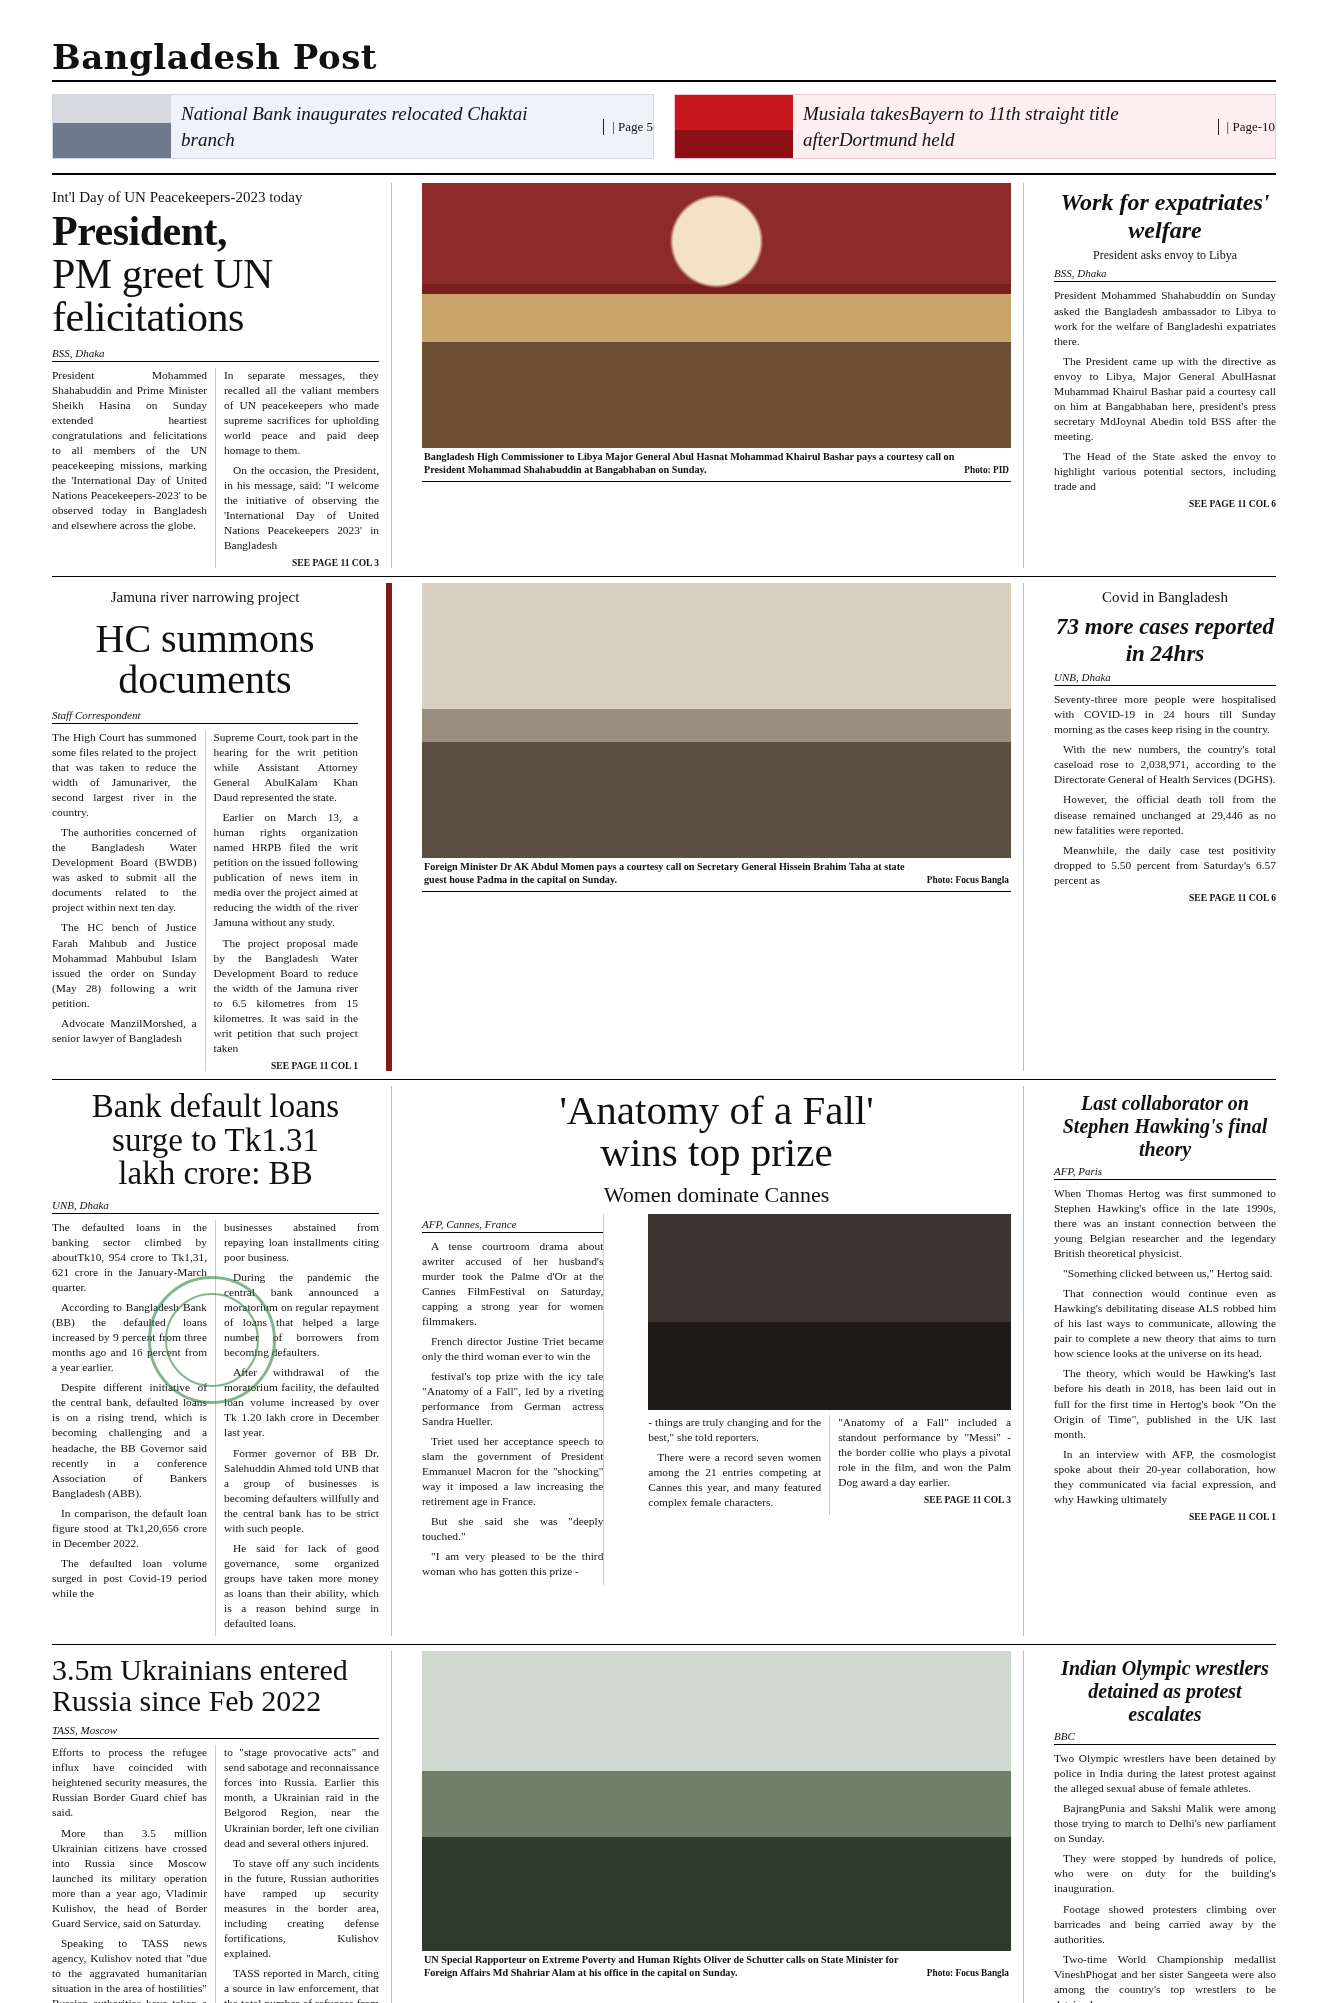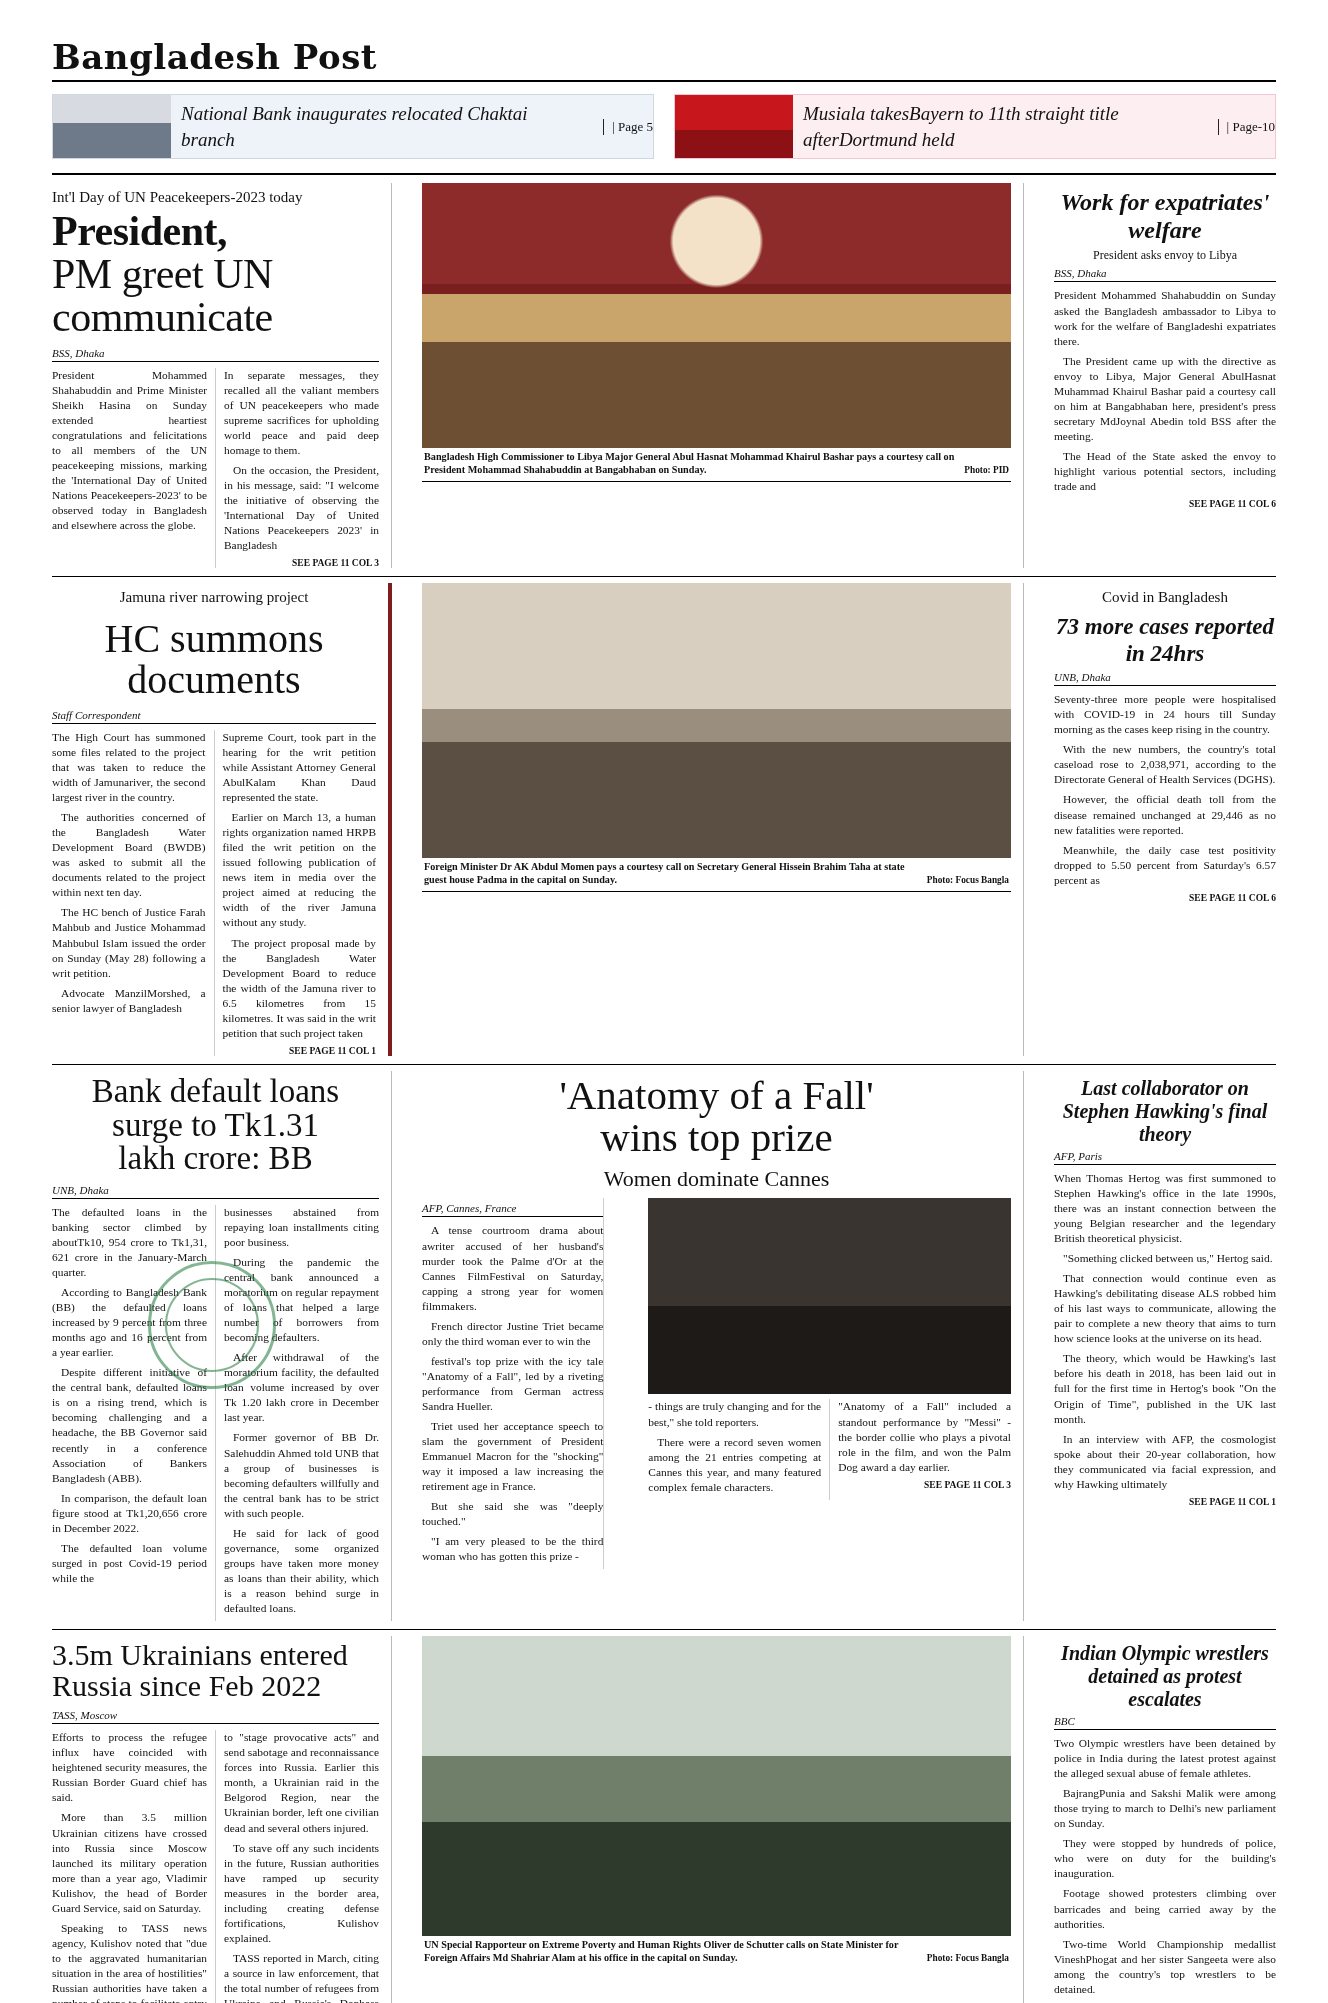--- a/index.html
+++ b/index.html
@@ -112,7 +112,7 @@
       <h1 class="head bold" style="text-align:left; font-size:42px; margin-top:2px;">
         <span>President,</span><br>
         <span style="font-weight:normal">PM greet UN</span><br>
-        <span style="font-weight:normal">communicate</span>
+        <span style="font-weight:normal">felicitations</span>
       </h1>
       <div class="byline">BSS, Dhaka</div>
       <div class="flex">

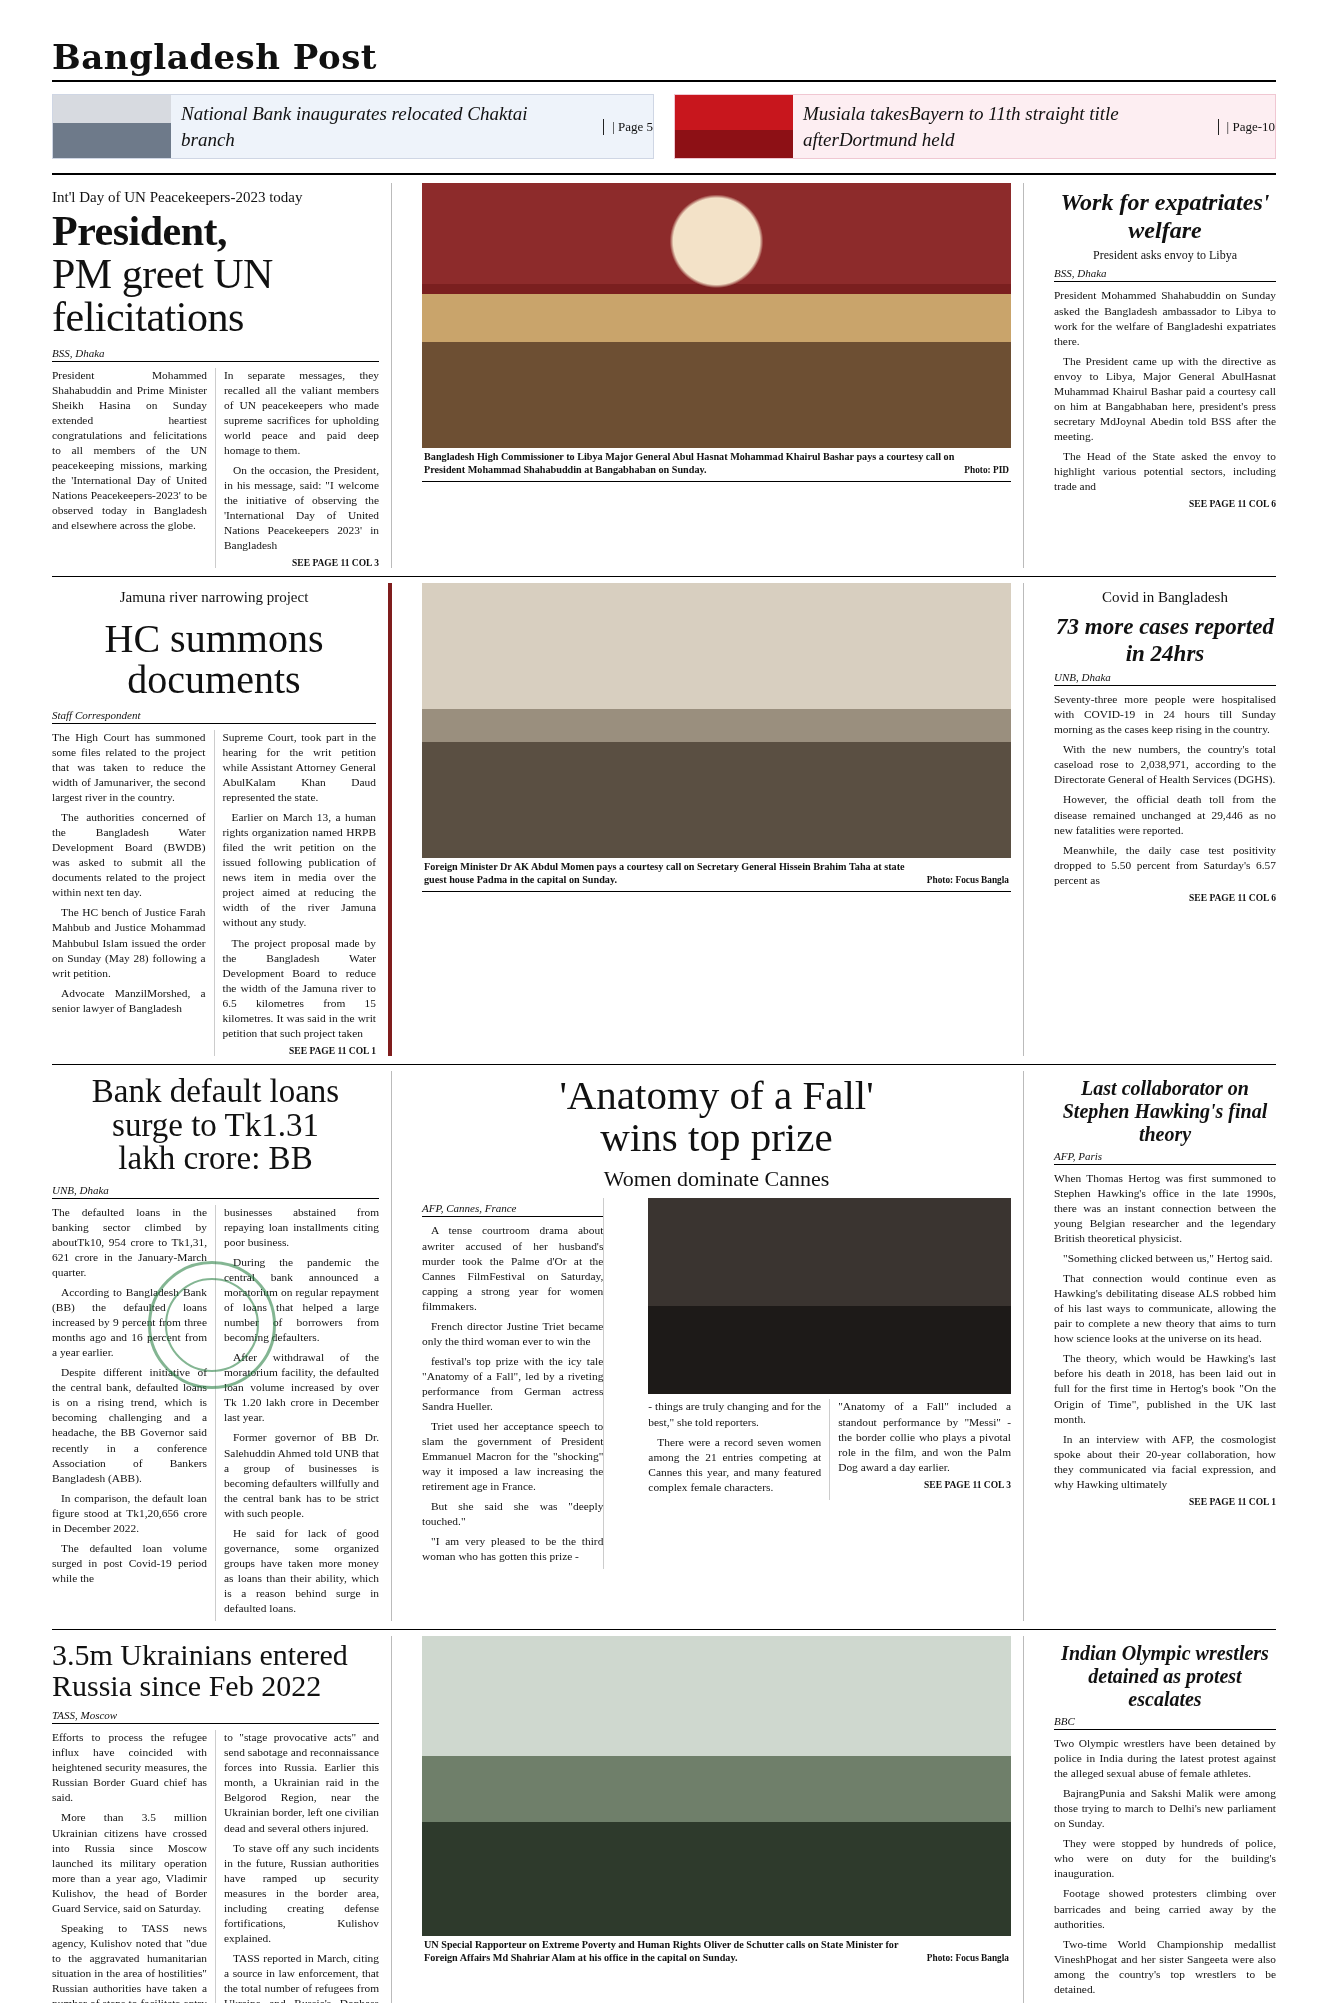--- a/index.html
+++ b/index.html
@@ -149,7 +149,7 @@
   </div>
 
   <div class="grid3 sect rule-top" style="padding-top:6px;">
-    <div class="colL" style="border-right:4px solid #7f1d1d; padding-right:12px;">
+    <div class="colL" style="border-right:6px solid #7f1d1d; padding-right:28px;">
       <div class="kicker">Jamuna river narrowing project</div>
       <h1 class="head" style="font-size:40px;margin-top:11px;">
         <span>HC summons</span><br>

